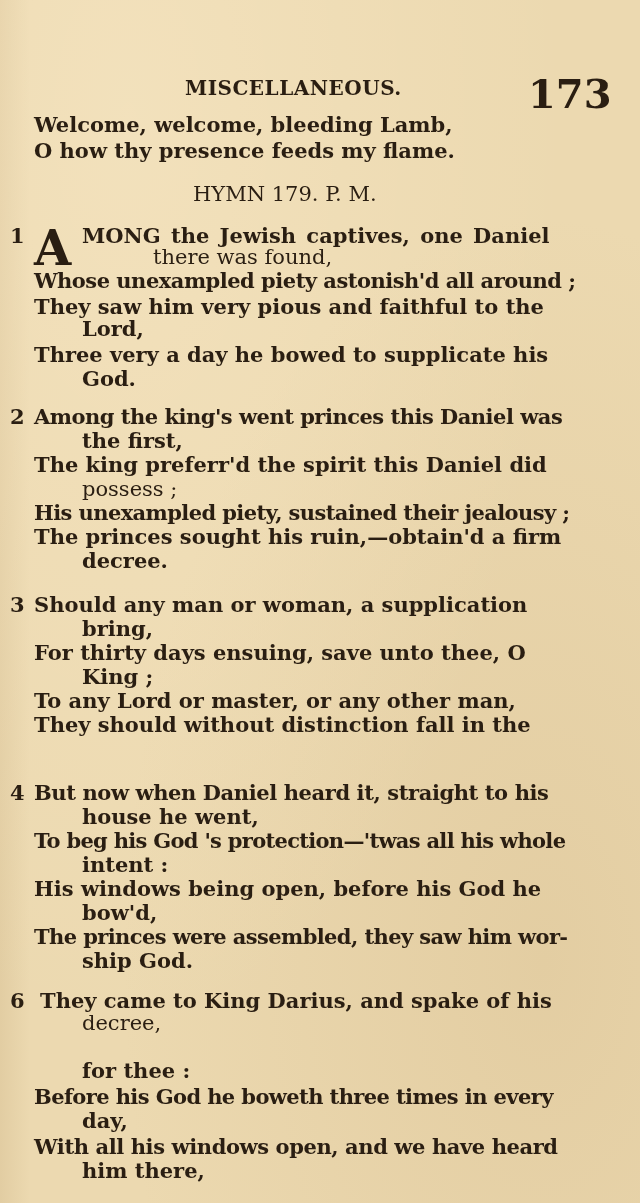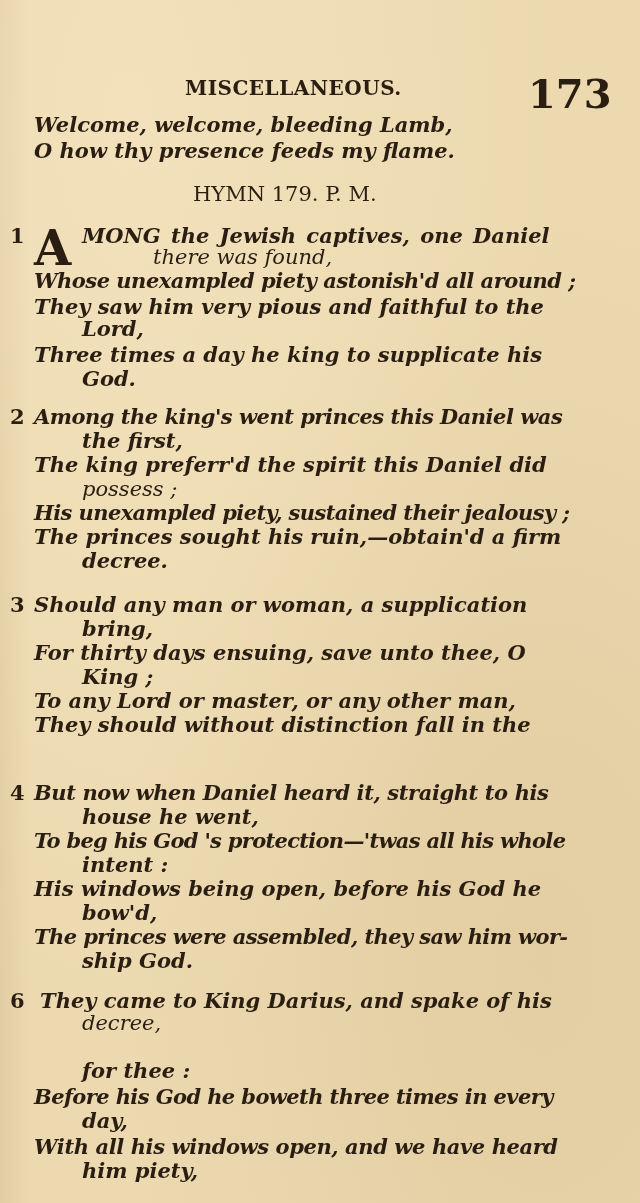--- a/index.html
+++ b/index.html
@@ -55,7 +55,6 @@
       font-weight: bold;
       white-space: nowrap;
       line-height: 26px;
-      font-style: italic;
     }
     .hymn-title {
       position: absolute;

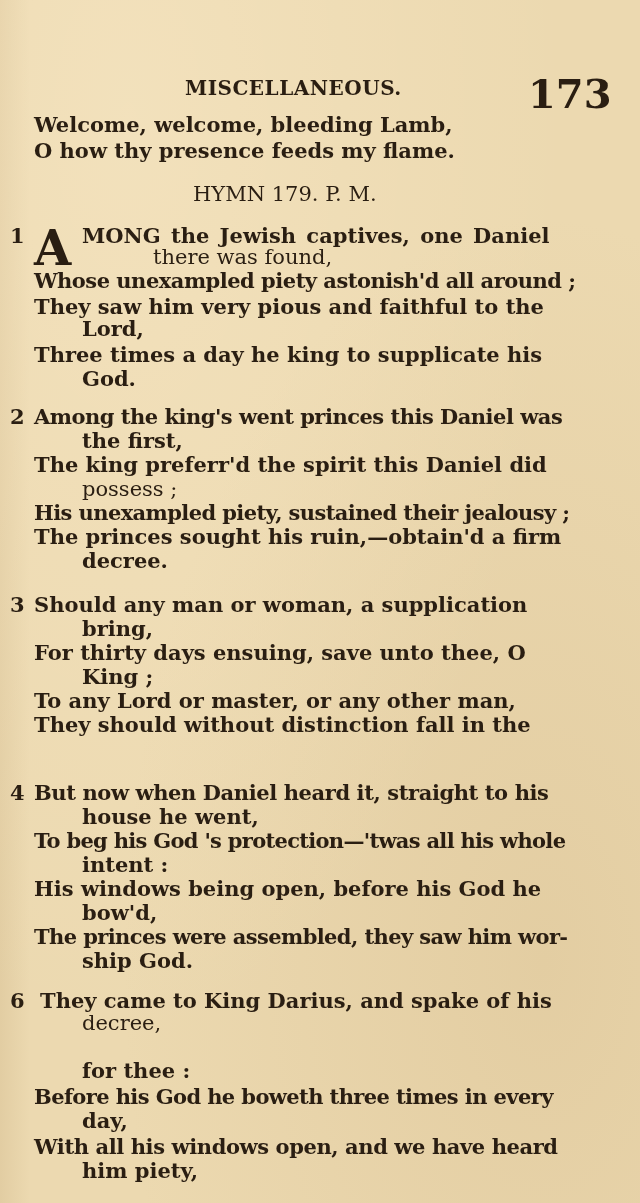--- a/index.html
+++ b/index.html
@@ -100,7 +100,7 @@
   <div class="text-line" style="left:34px; top:228px; letter-spacing:-0.5px;">Whose unexampled piety astonish'd all around ;</div>
   <div class="text-line" style="left:34px; top:254px;">They  saw  him  very  pious  and  faithful  to  the</div>
   <div class="text-line" style="left:82px; top:276px;">Lord,</div>
-  <div class="text-line" style="left:34px; top:302px;">Three  times a day he king to supplicate his</div>
+  <div class="text-line" style="left:34px; top:302px;">Three  very a day he bowed to supplicate his</div>
   <div class="text-line" style="left:82px; top:326px;">God.</div>
 
   <span class="verse-num" style="left:10px; top:364px;">2</span>

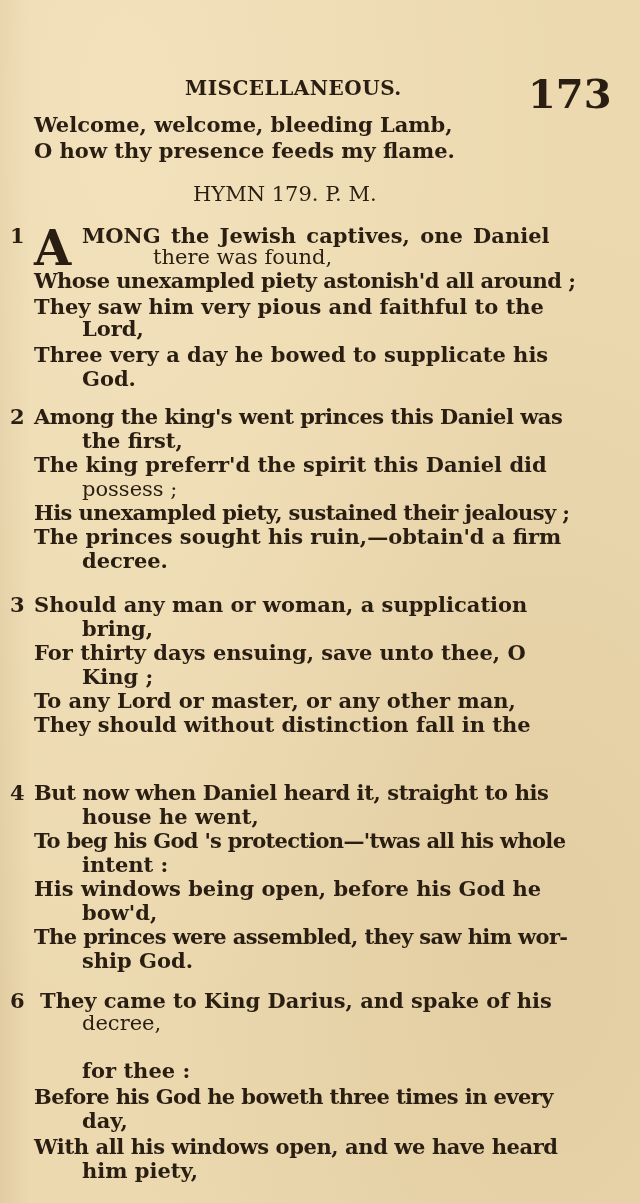--- a/index.html
+++ b/index.html
@@ -137,7 +137,7 @@
   <div class="text-line" style="left:34px; top:1044px; letter-spacing:-0.6px;">Before  his  God  he  boweth  three  times  in  every</div>
   <div class="text-line" style="left:82px; top:1068px;">day,</div>
   <div class="text-line" style="left:34px; top:1094px; letter-spacing:-0.4px;">With all his windows open, and we have  heard</div>
-  <div class="text-line" style="left:82px; top:1118px;">him piety,</div>
+  <div class="text-line" style="left:82px; top:1118px;">him there,</div>
 
 </div>
 

